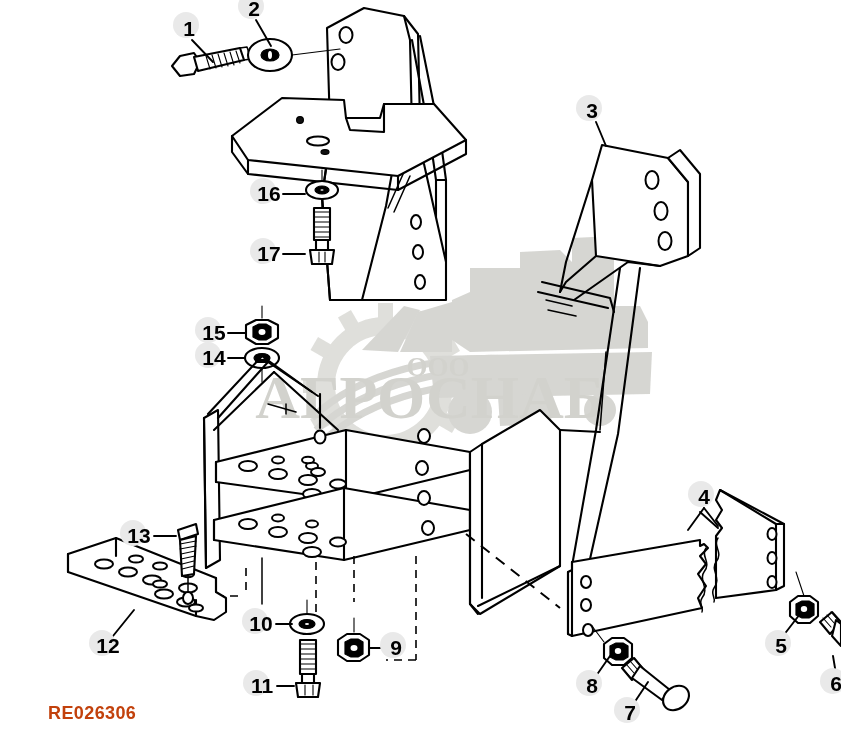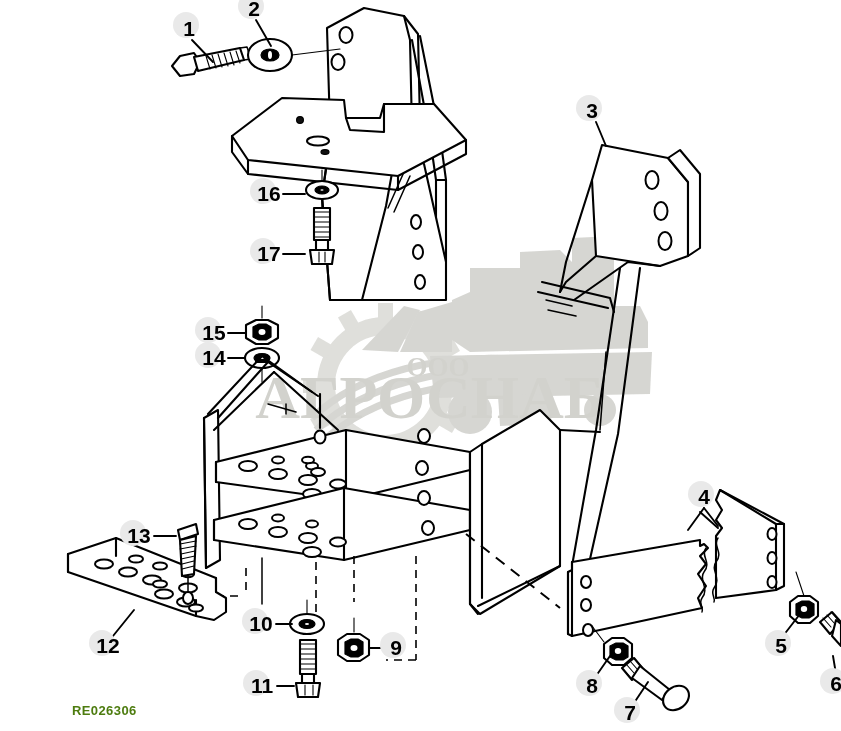--- a/index.html
+++ b/index.html
@@ -54,12 +54,12 @@
   .wm-stroke { fill: none; stroke: #d4d4d0; }
   #part-code {
     position: absolute;
-    left: 72px;
+    left: 48px;
     top: 703px;
     font-family: "Liberation Sans", sans-serif;
-    font-size: 13px;
+    font-size: 18px;
     font-weight: bold;
-    color: #4d7c0f;
+    color: #c2410c;
     letter-spacing: 0.4px;
     white-space: nowrap;
   }

